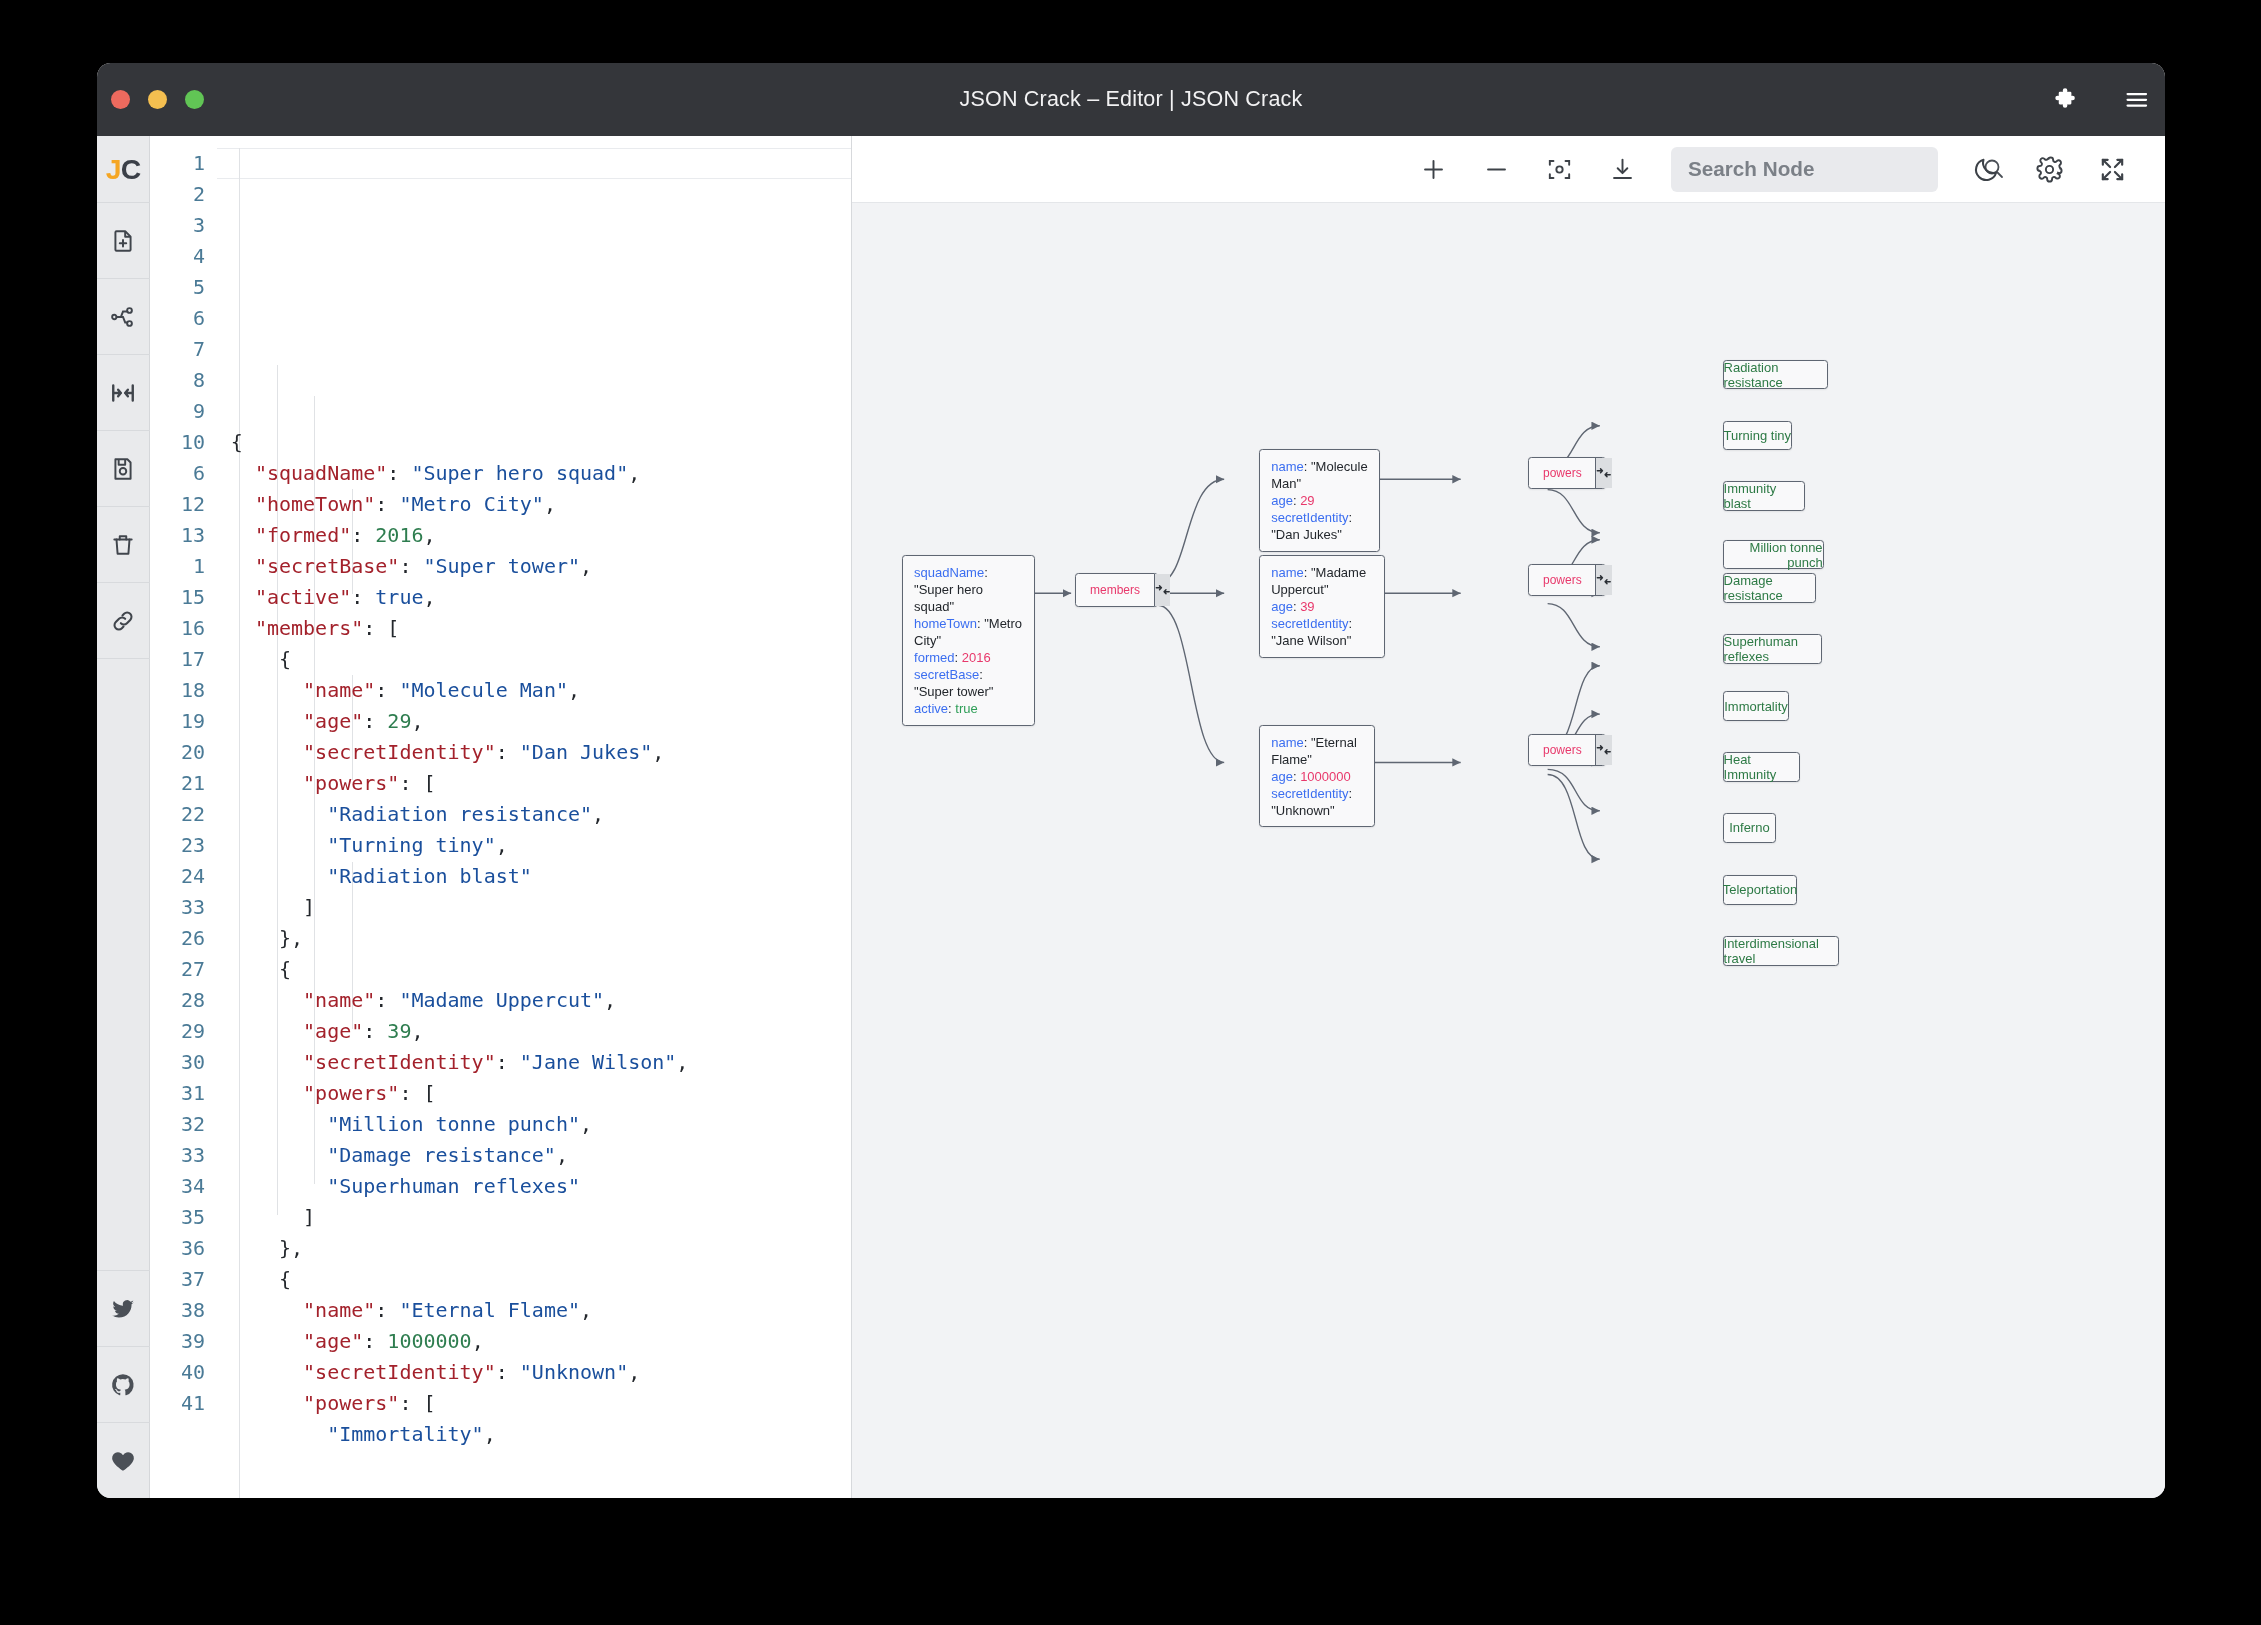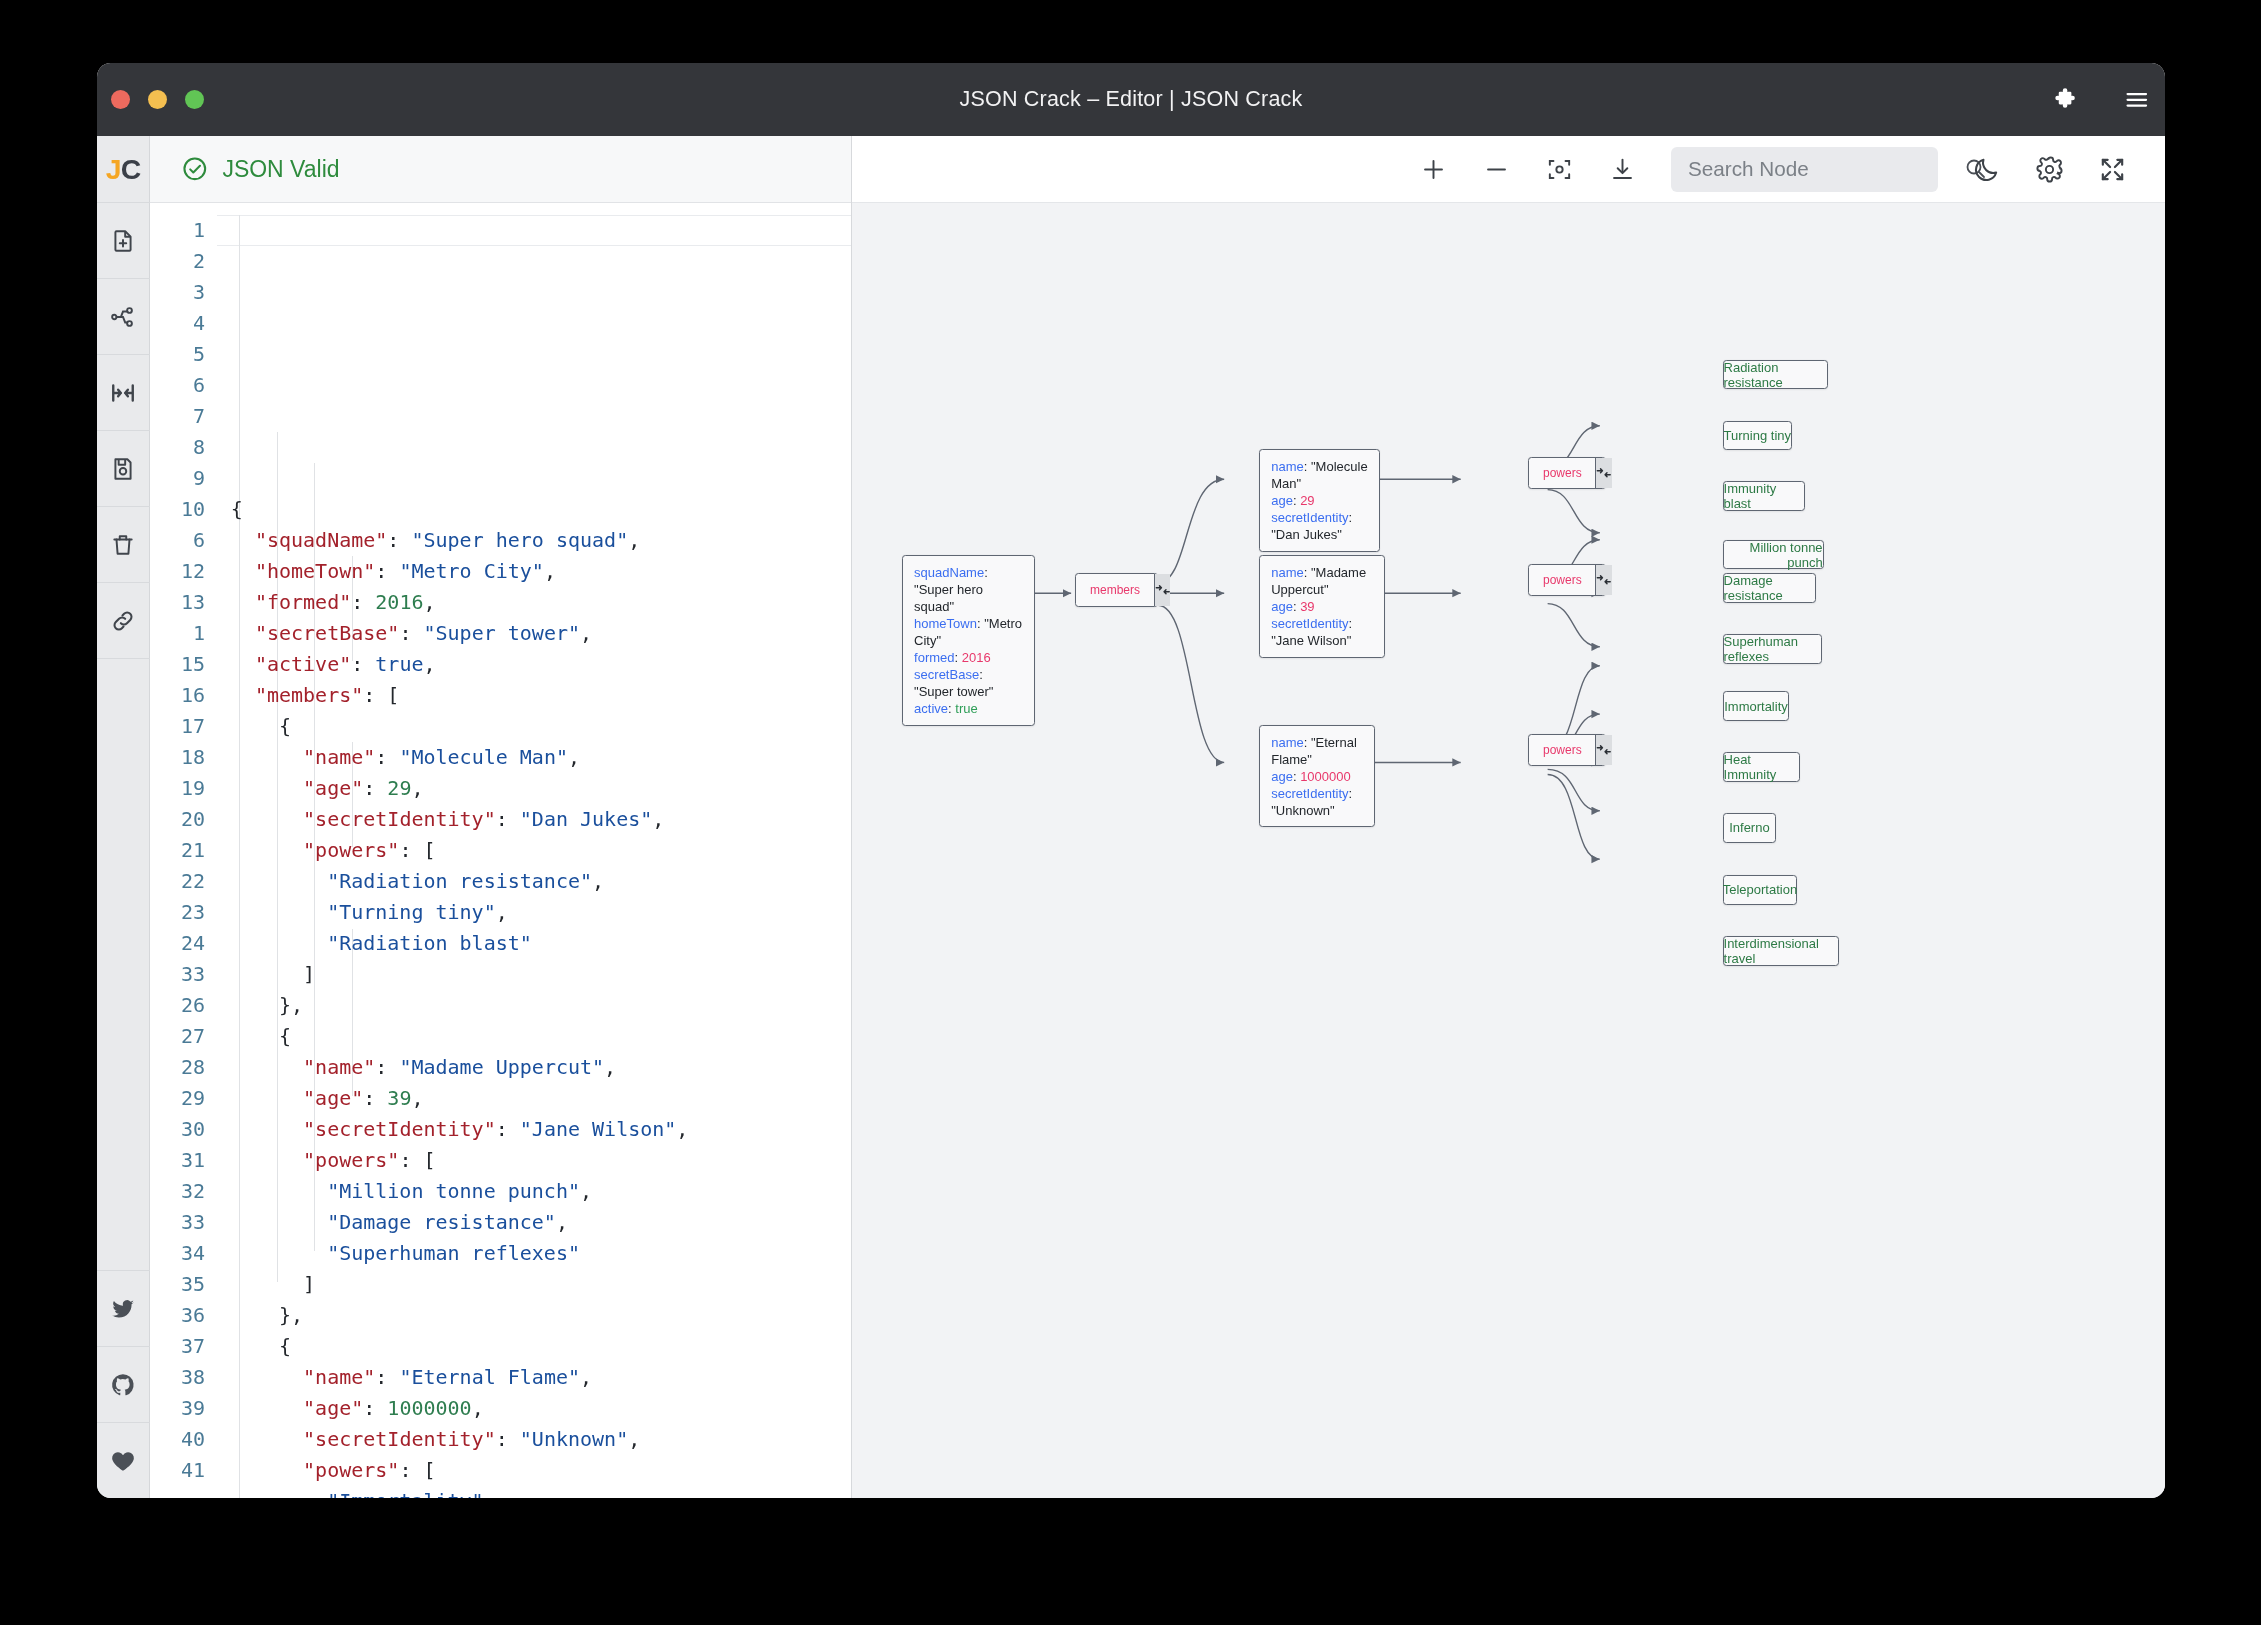--- a/index.html
+++ b/index.html
@@ -279,15 +279,6 @@
     </div>
 
     <div class="editor-pane">
-      <div class="status-bar">
-        <span>
-          <svg viewBox="0 0 24 24" fill="none" stroke="currentColor" stroke-width="1.8">
-            <circle cx="12" cy="12" r="9"></circle>
-              <path d="M8 12.5l2.7 2.7L16.5 9.4" stroke-linecap="round" stroke-linejoin="round"></path>
-          </svg>
-        </span>
-        <span class="status-text">JSON Valid</span>
-      </div>
       <div class="code-wrap">
         <div class="gutter">
             <div class="ln">1</div>

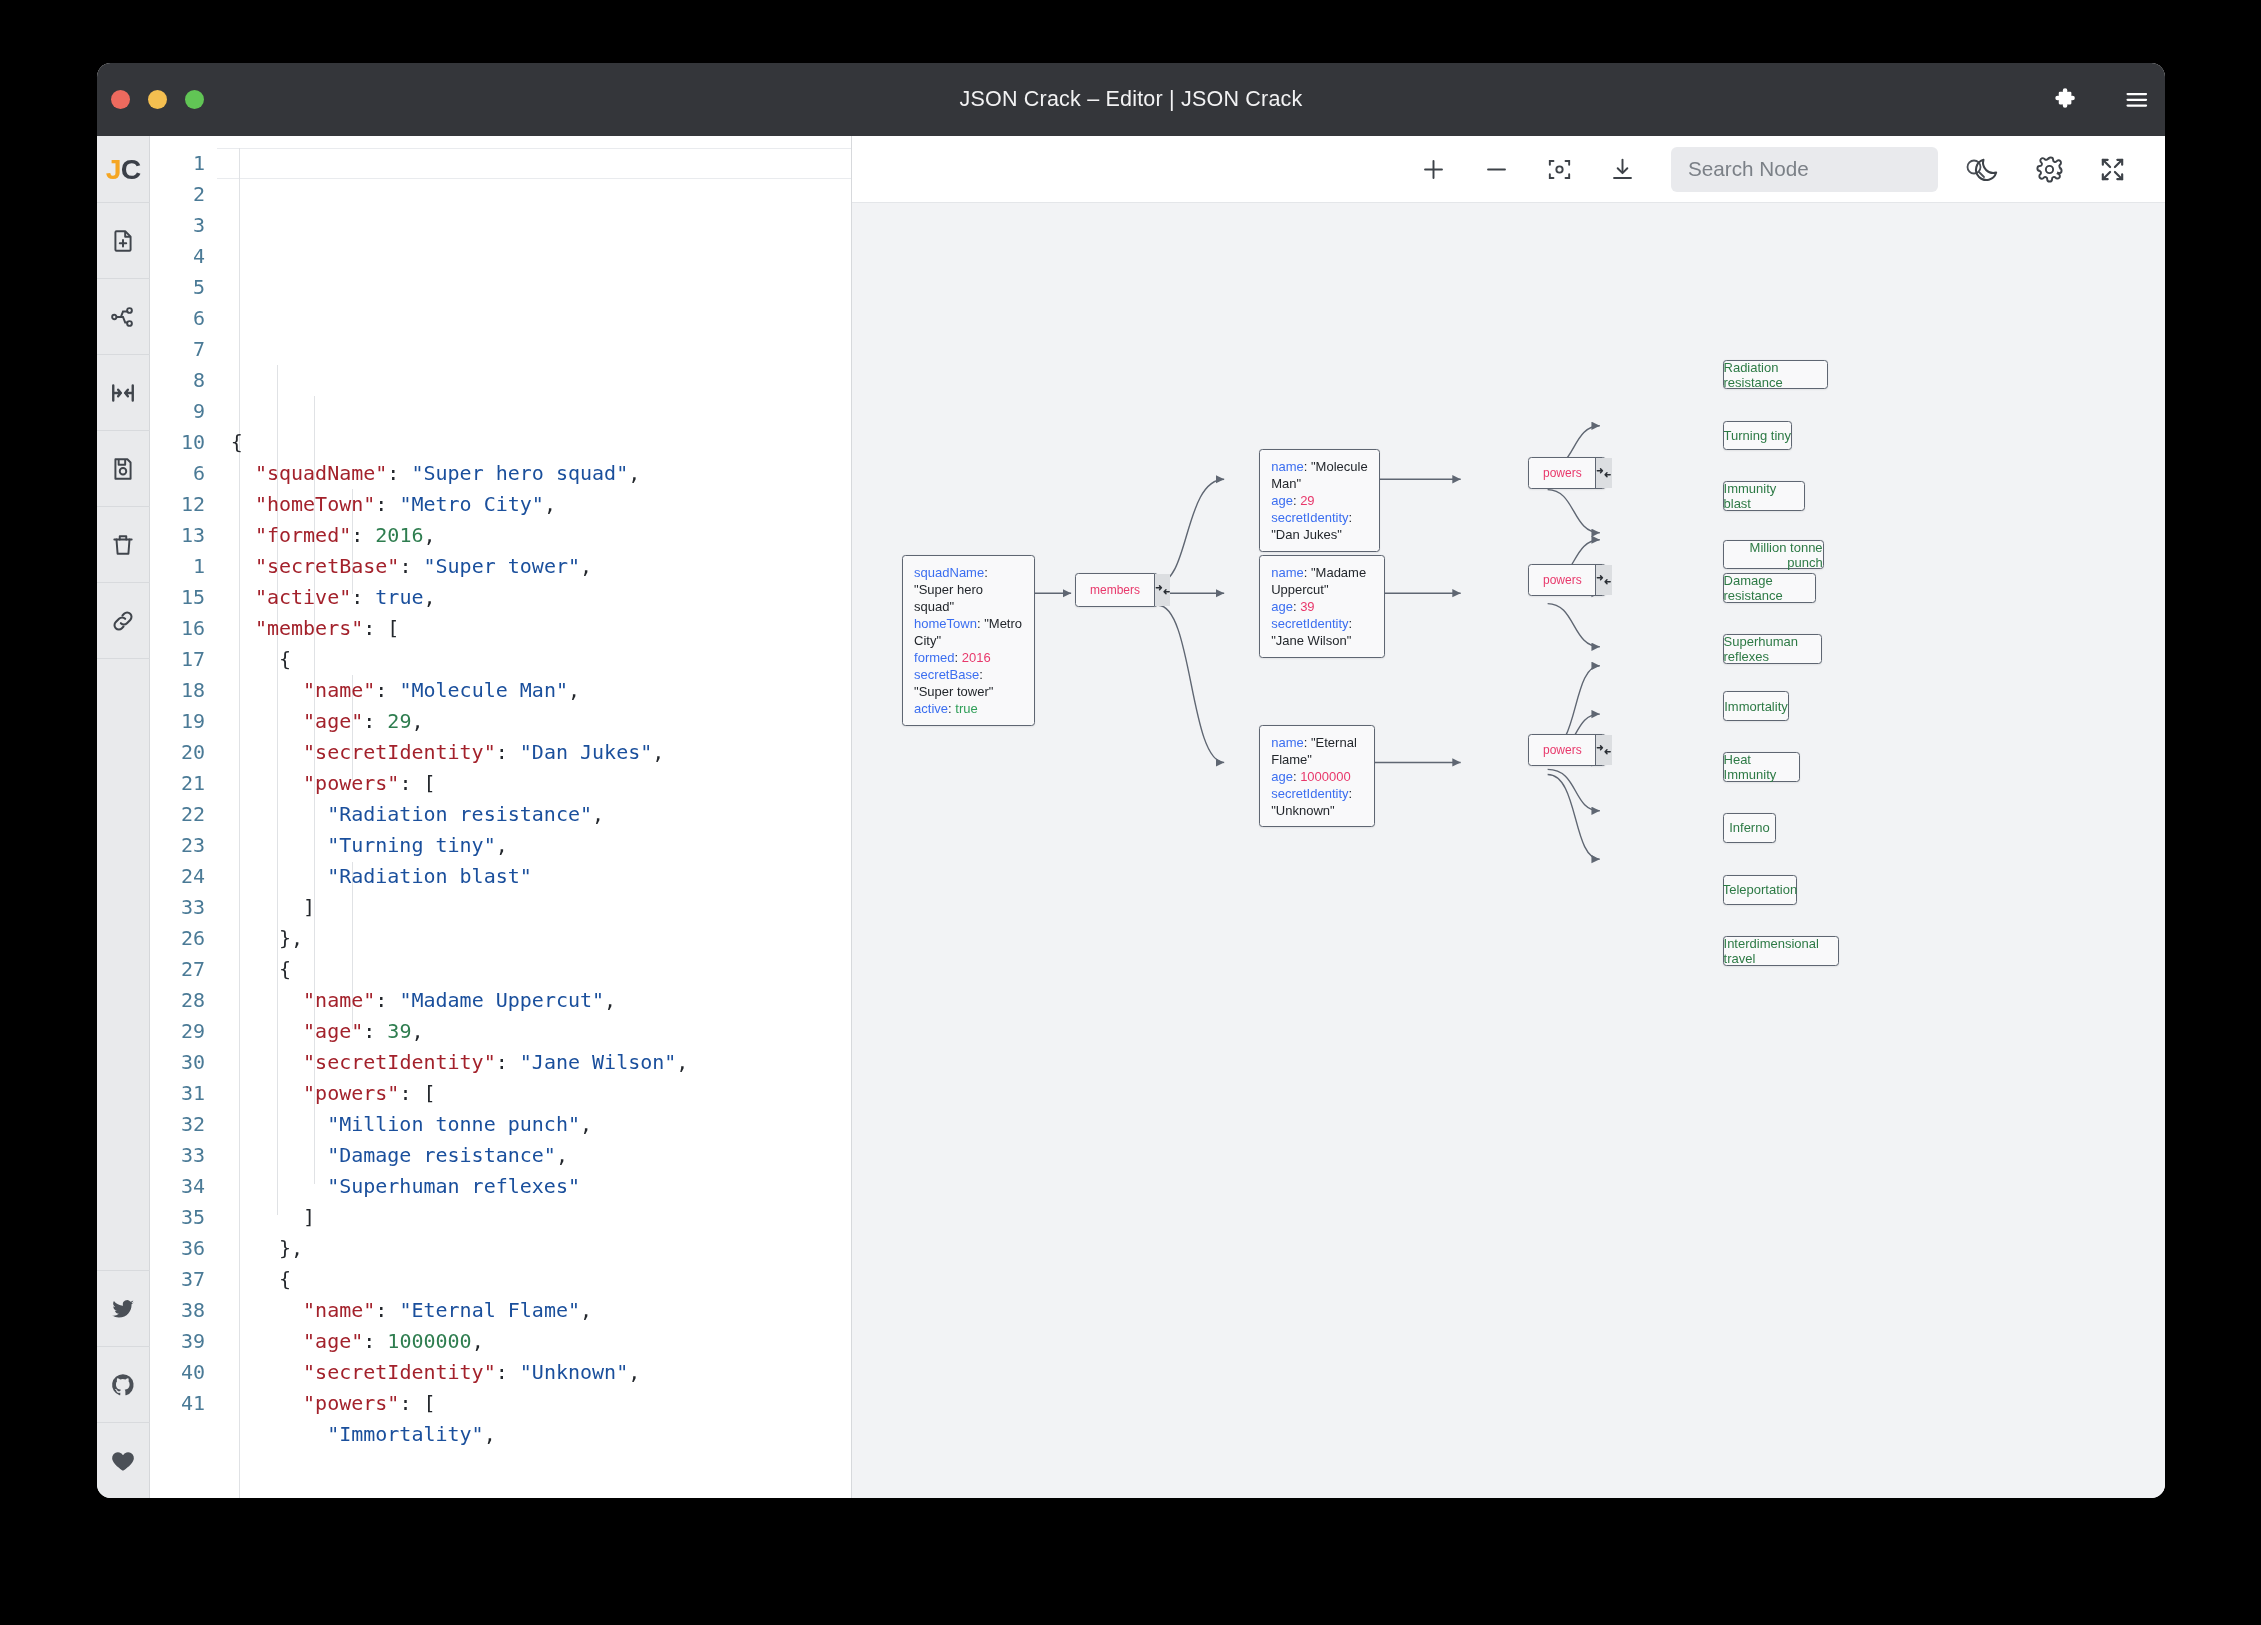--- a/index.html
+++ b/index.html
@@ -143,6 +143,7 @@
     flex: 1; border: none; background: transparent; outline: none;
     font-family: "Liberation Sans", sans-serif; font-size: 20.7px;
     color: #3d4248;
+    font-weight: bold;
   }
   .search-box input::placeholder { color: #7b8087; }
   .search-box svg { width: 24px; height: 24px; color: #4a4f56; flex: 0 0 24px; }

